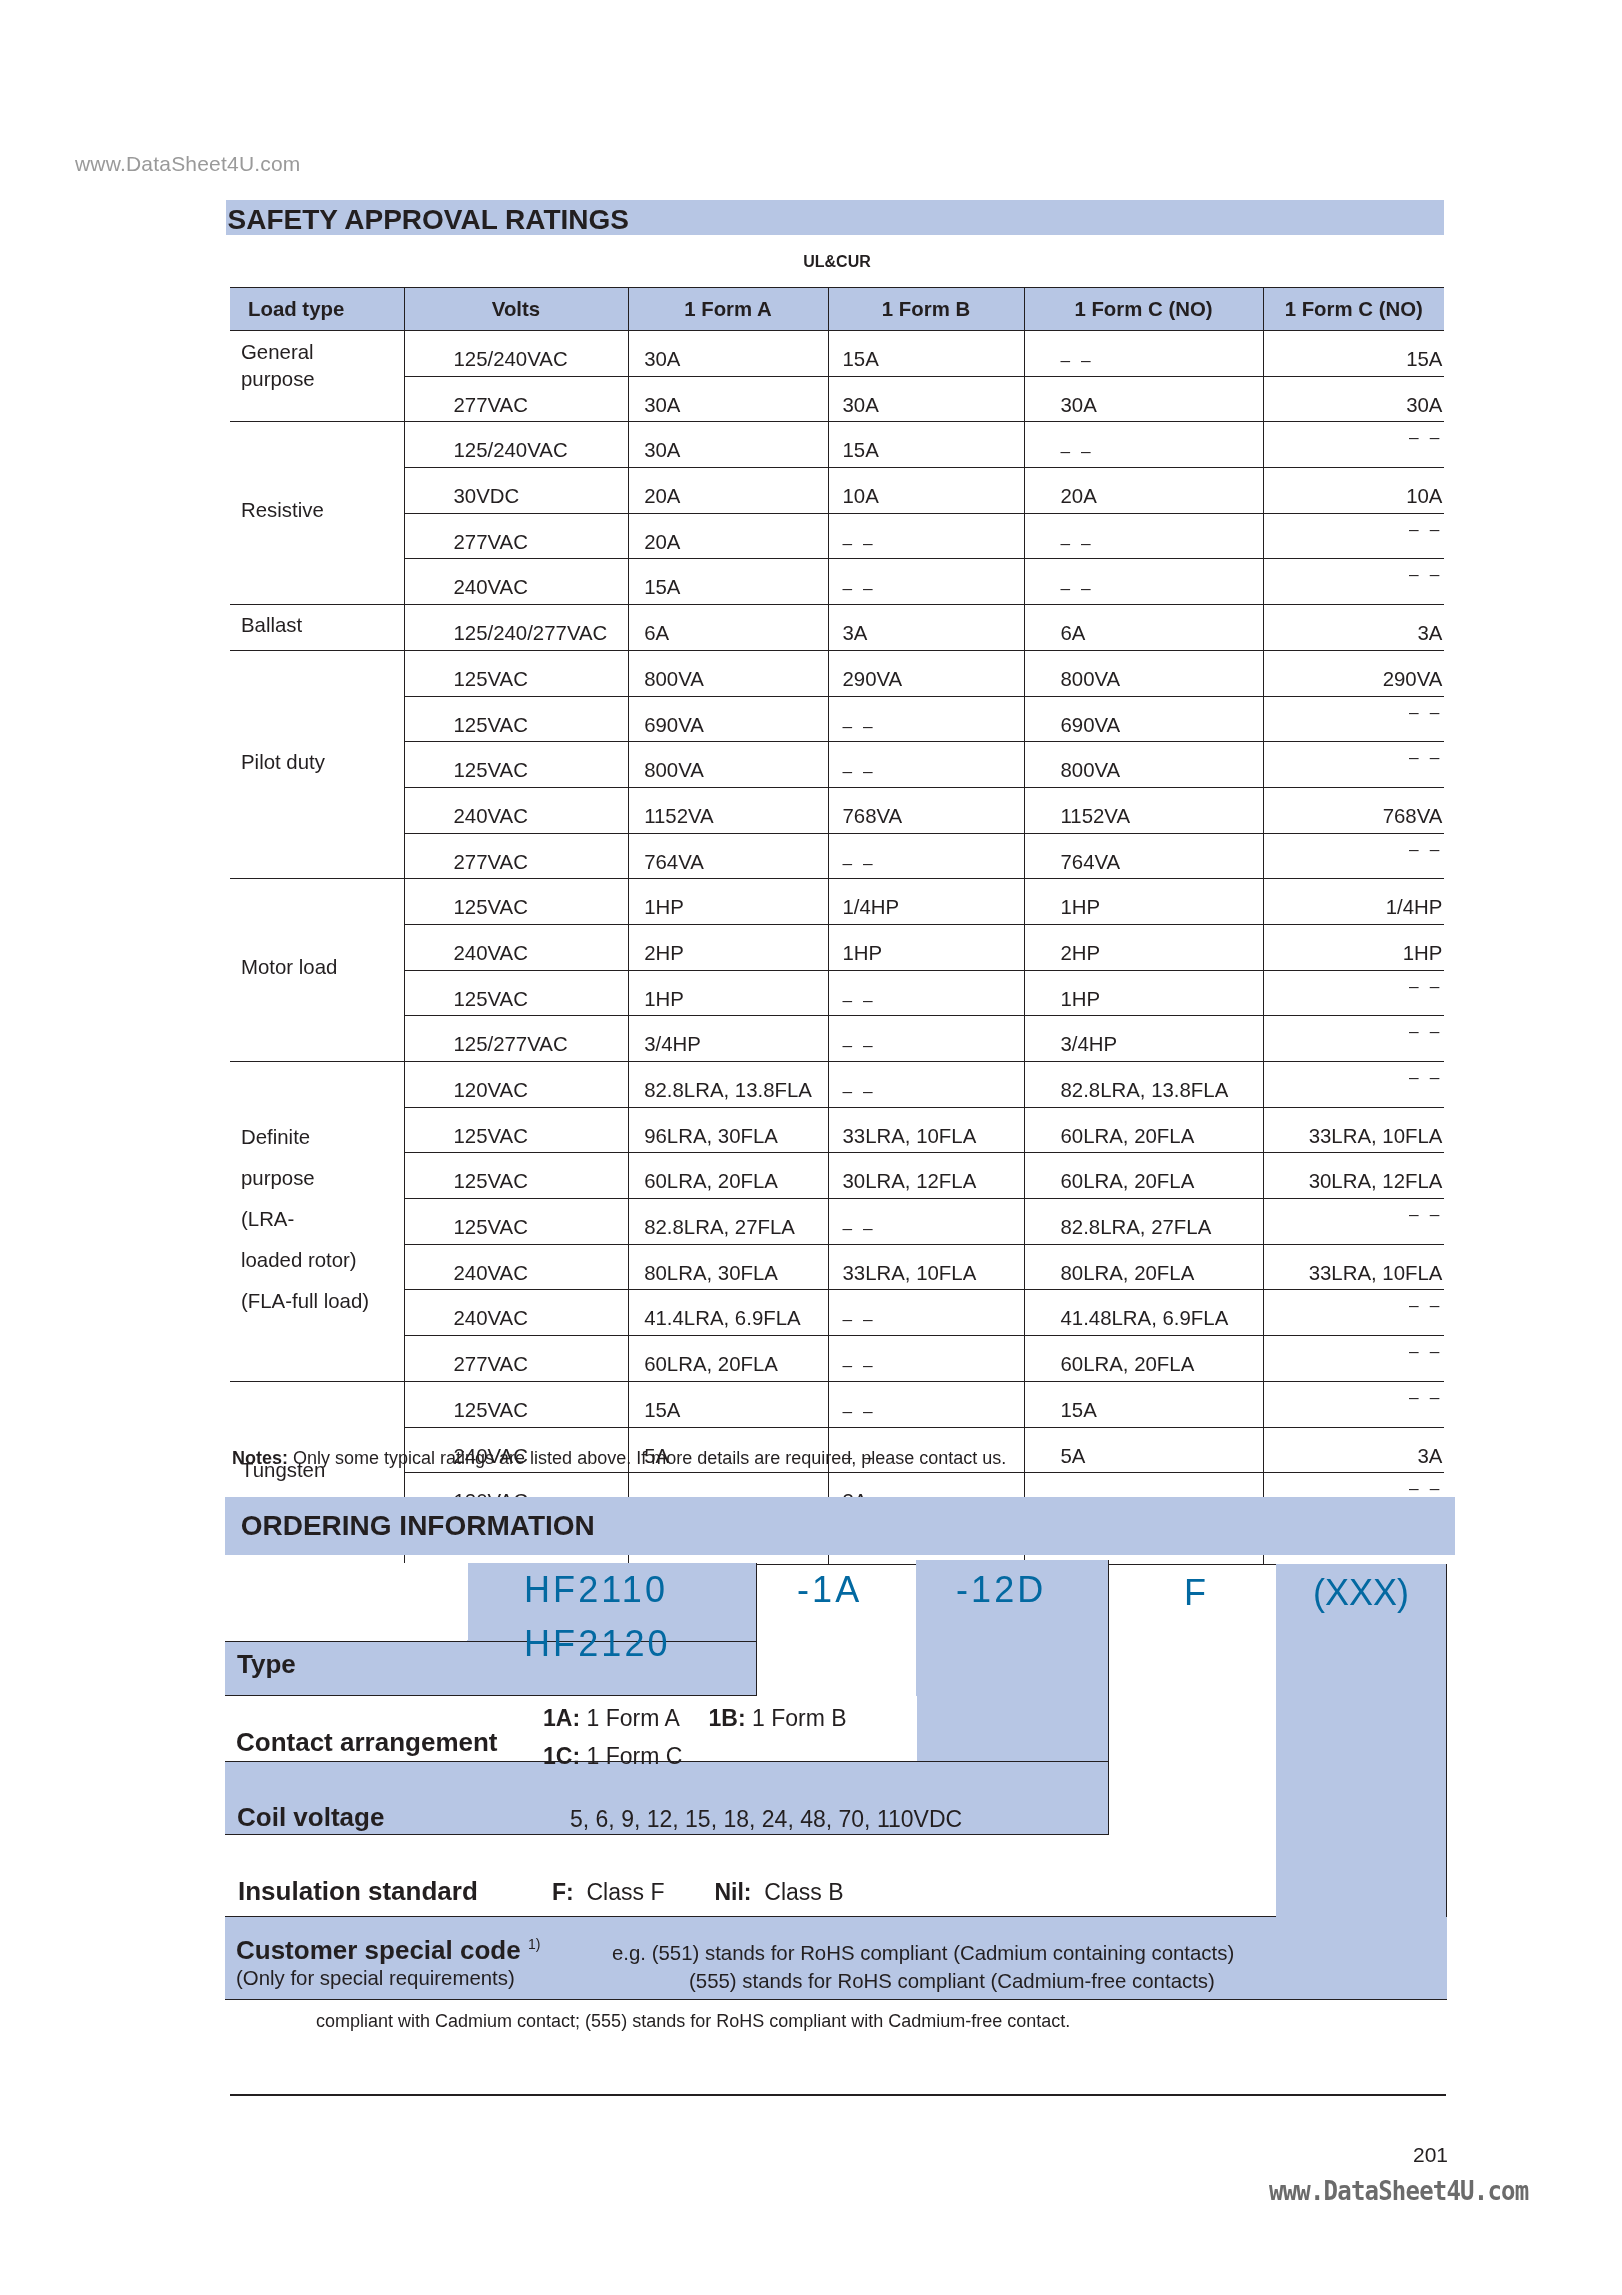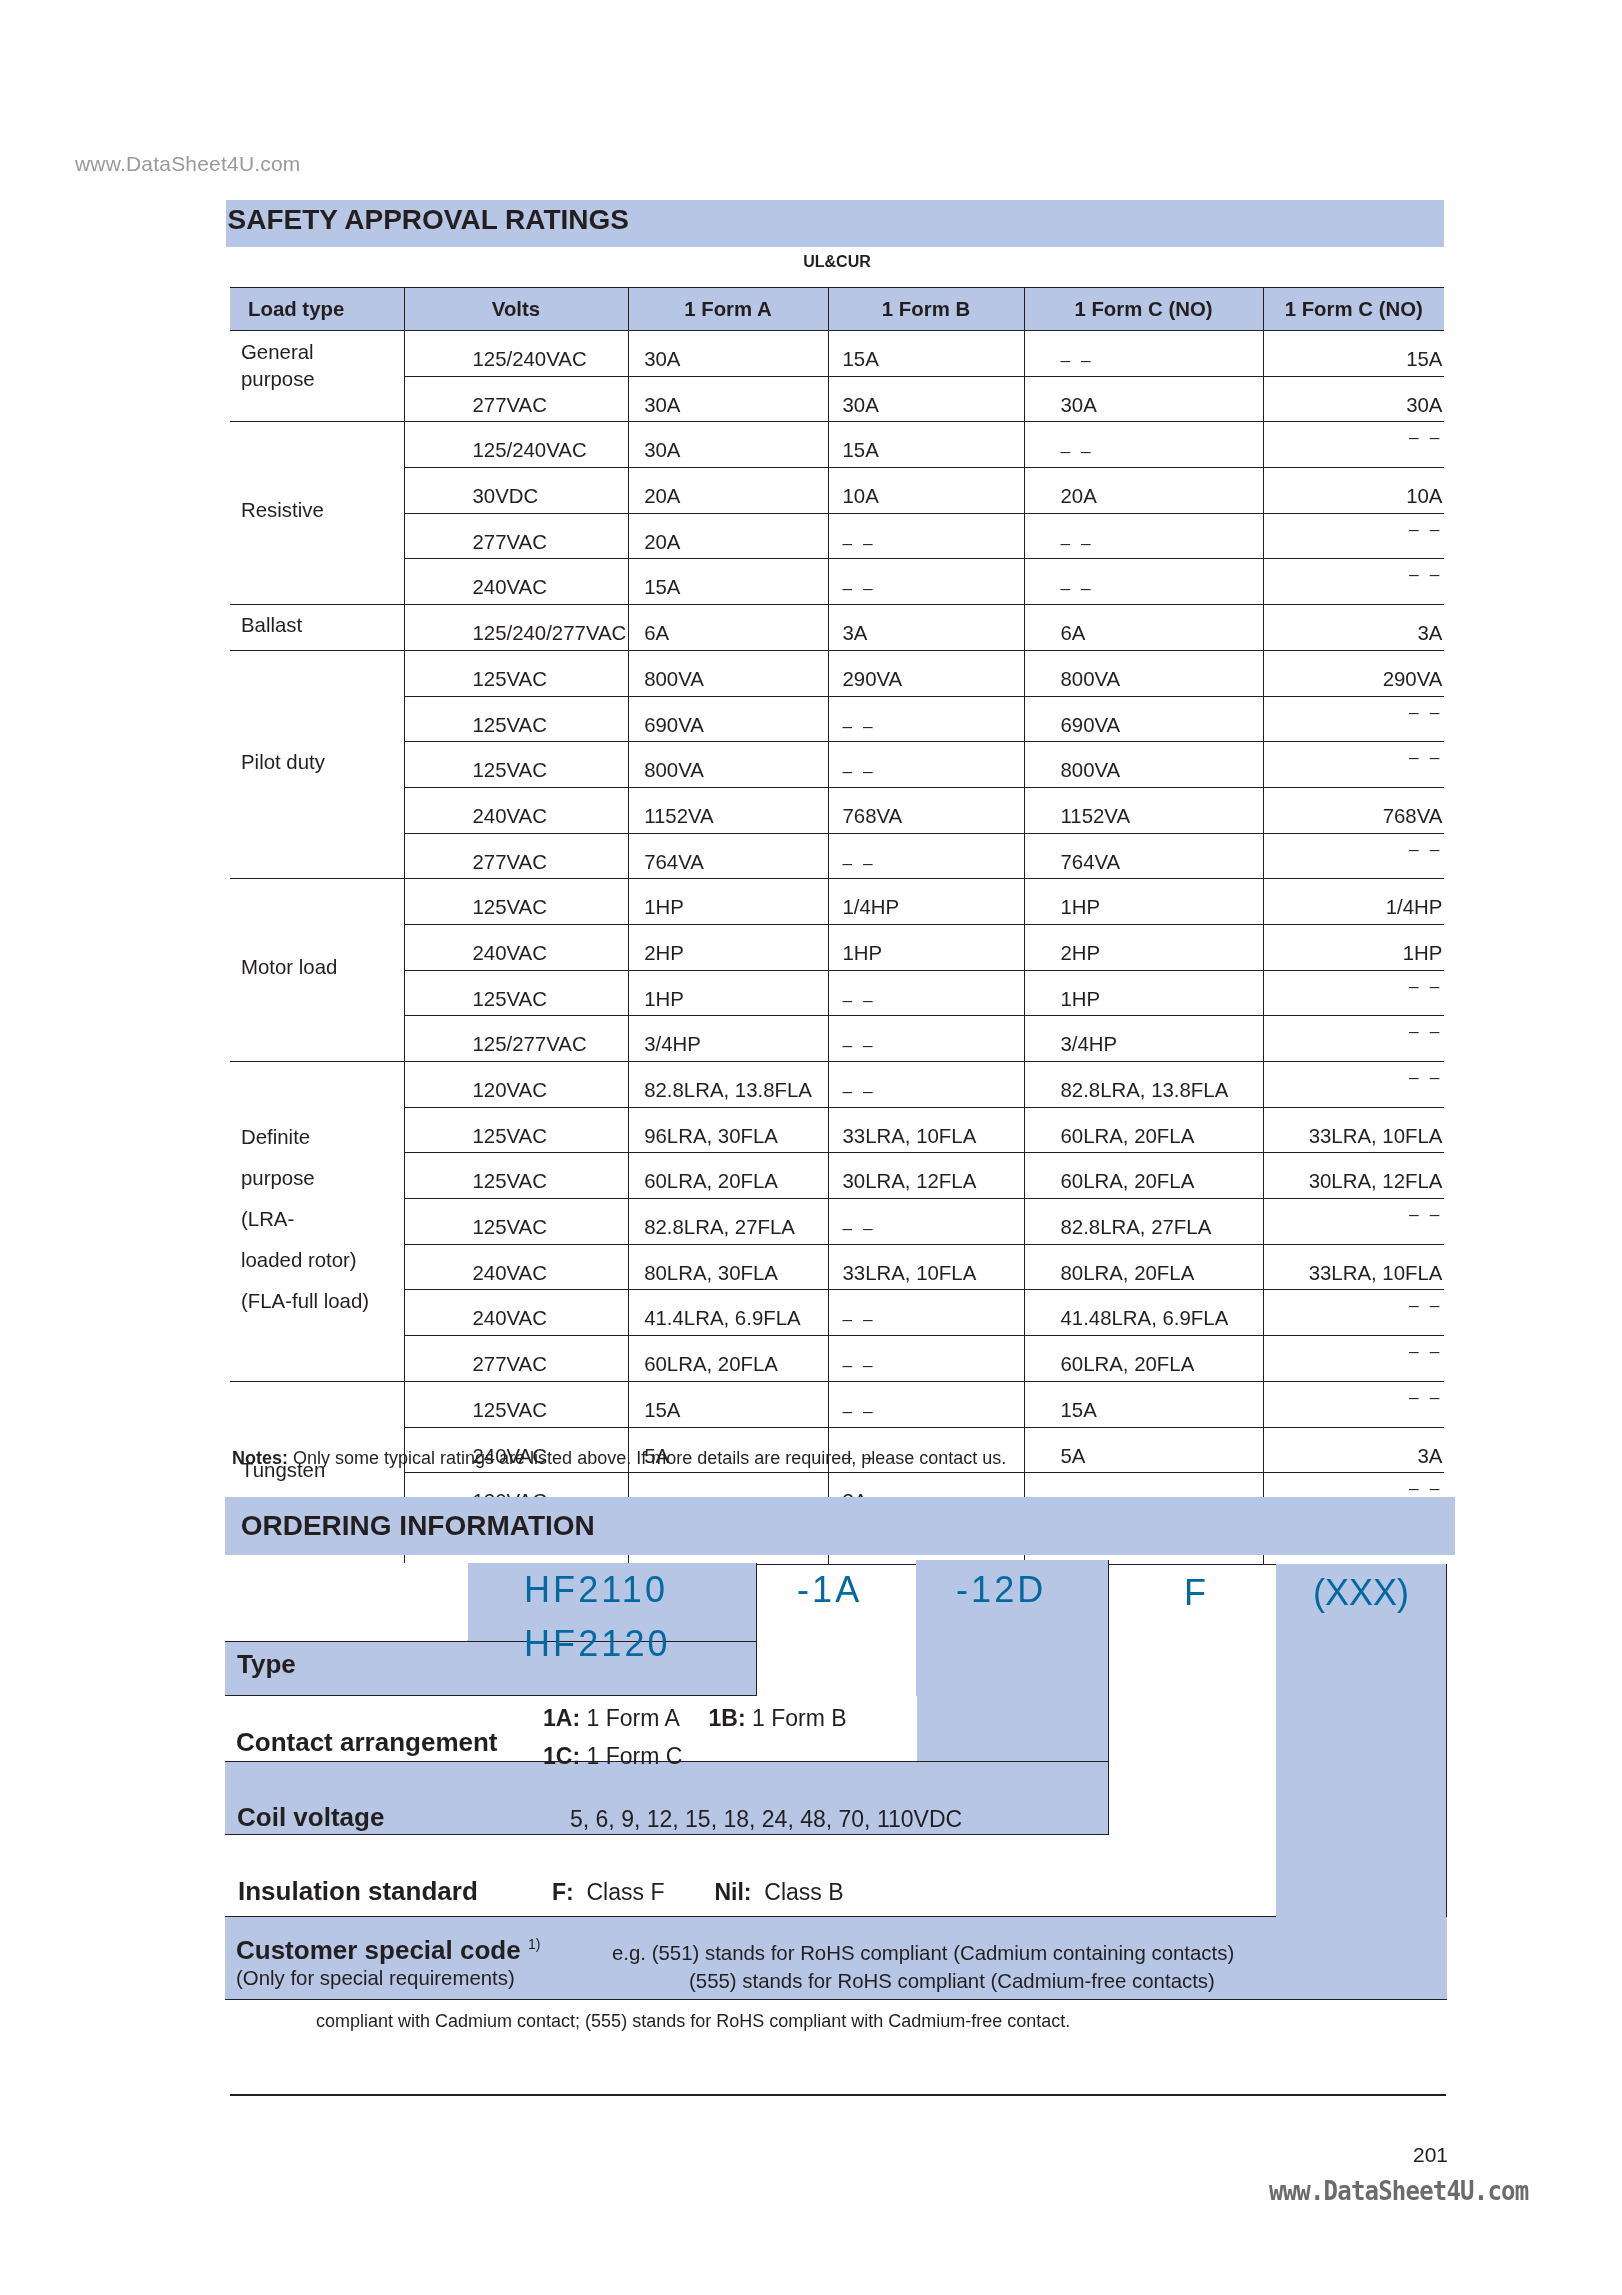--- a/index.html
+++ b/index.html
@@ -10,7 +10,7 @@
   .wm-bottom { left: 1269px; top: 2177px; font-size: 24px; font-weight: bold; color: #6b6b6b;
                font-family: "DejaVu Sans Mono", "Liberation Mono", monospace; letter-spacing: -0.8px; transform: scaleY(1.1); }
   .band { background: #b7c6e4; }
-  .section-head { left: 226px; width: 1218px; height: 47px; font-weight: bold; font-size: 28px; line-height: 39px; padding-left: 1.6px; box-sizing: border-box; }
+  .section-head { left: 226px; width: 1218px; height: 35px; font-weight: bold; font-size: 28px; line-height: 39px; padding-left: 1.6px; box-sizing: border-box; }
   .ul-title { left: 230px; width: 1214px; top: 253px; text-align: center; font-weight: bold; font-size: 16px; }
 
   table.ratings { position: absolute; left: 230px; top: 287px; width: 1214px; border-collapse: collapse; table-layout: fixed; font-size: 20.4px; }

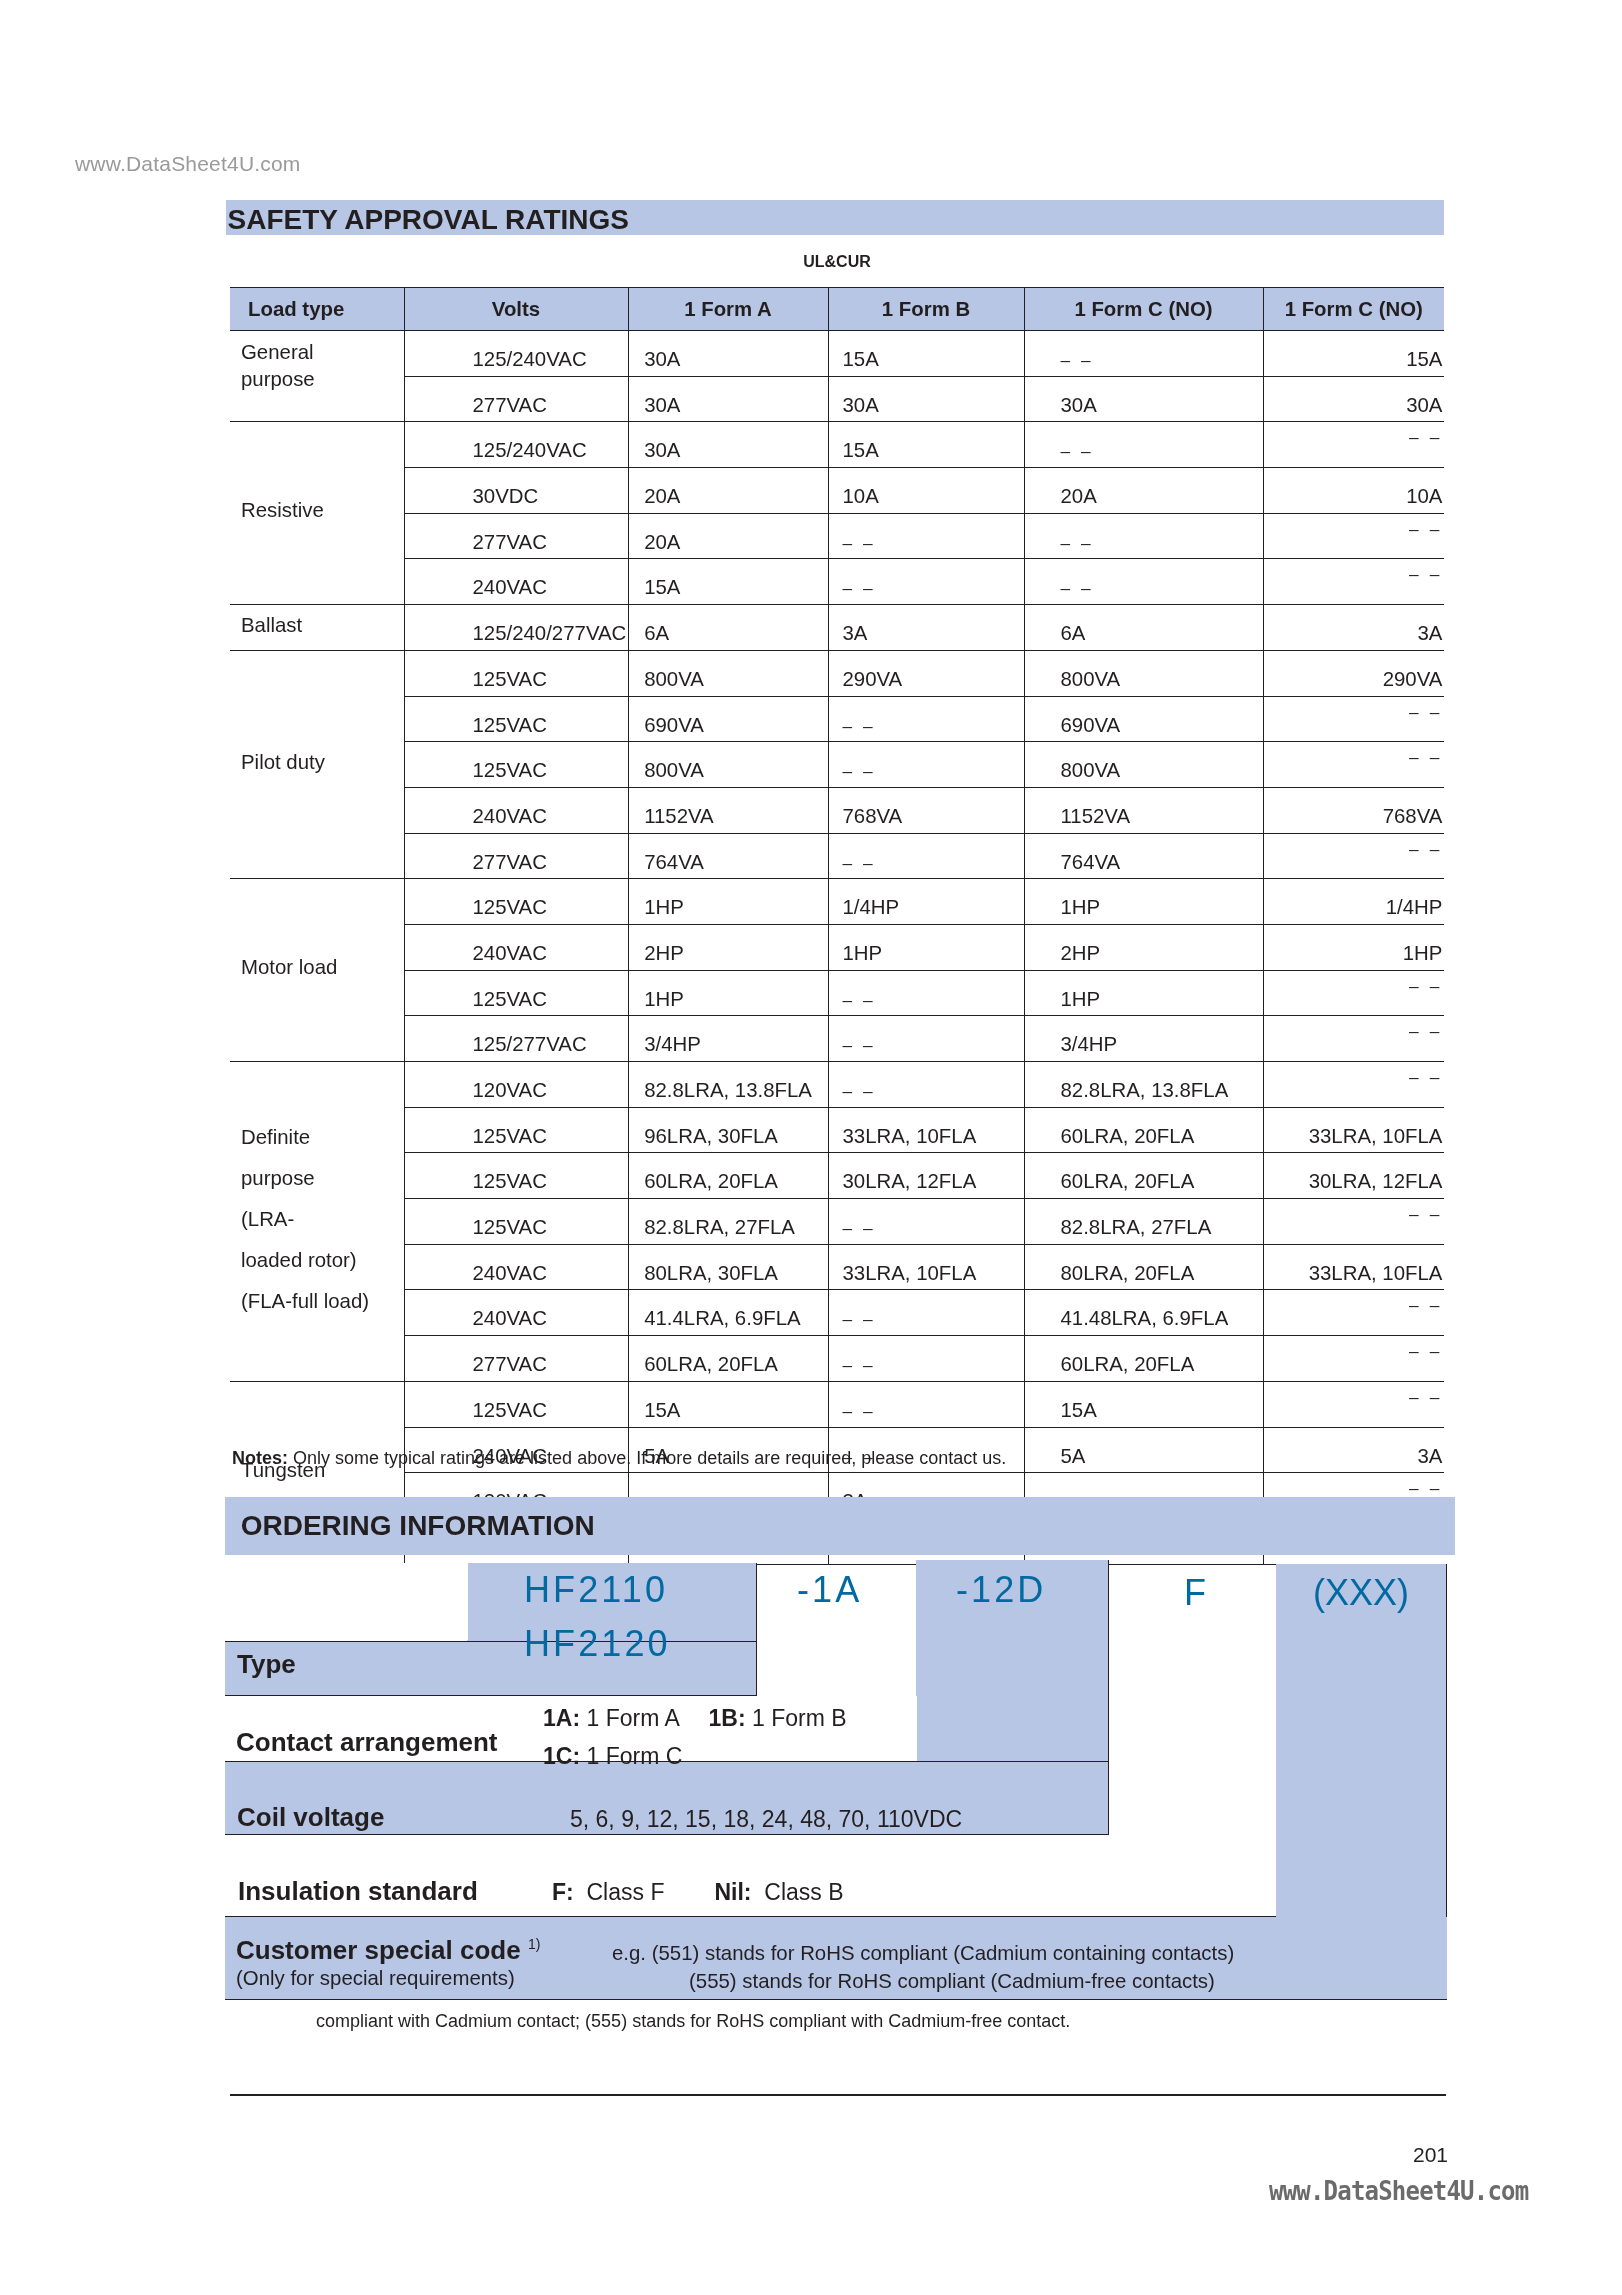--- a/index.html
+++ b/index.html
@@ -19,7 +19,7 @@
   table.ratings th + th { border-left: 0.8px solid #231f20; }
   table.ratings td { height: 40px; padding: 0; vertical-align: bottom; padding-bottom: 4.7px; border-left: 0.8px solid #231f20; white-space: nowrap; }
   table.ratings td.load { border-left: none; vertical-align: middle; padding-left: 11px; line-height: 27px; white-space: normal; }
-  table.ratings td.volts { padding-left: 68px; }
+  table.ratings td.volts { padding-left: 49px; }
   table.ratings td.fa { padding-left: 15.7px; }
   table.ratings td.fb { padding-left: 14px; }
   table.ratings td.fc { padding-left: 36px; }

